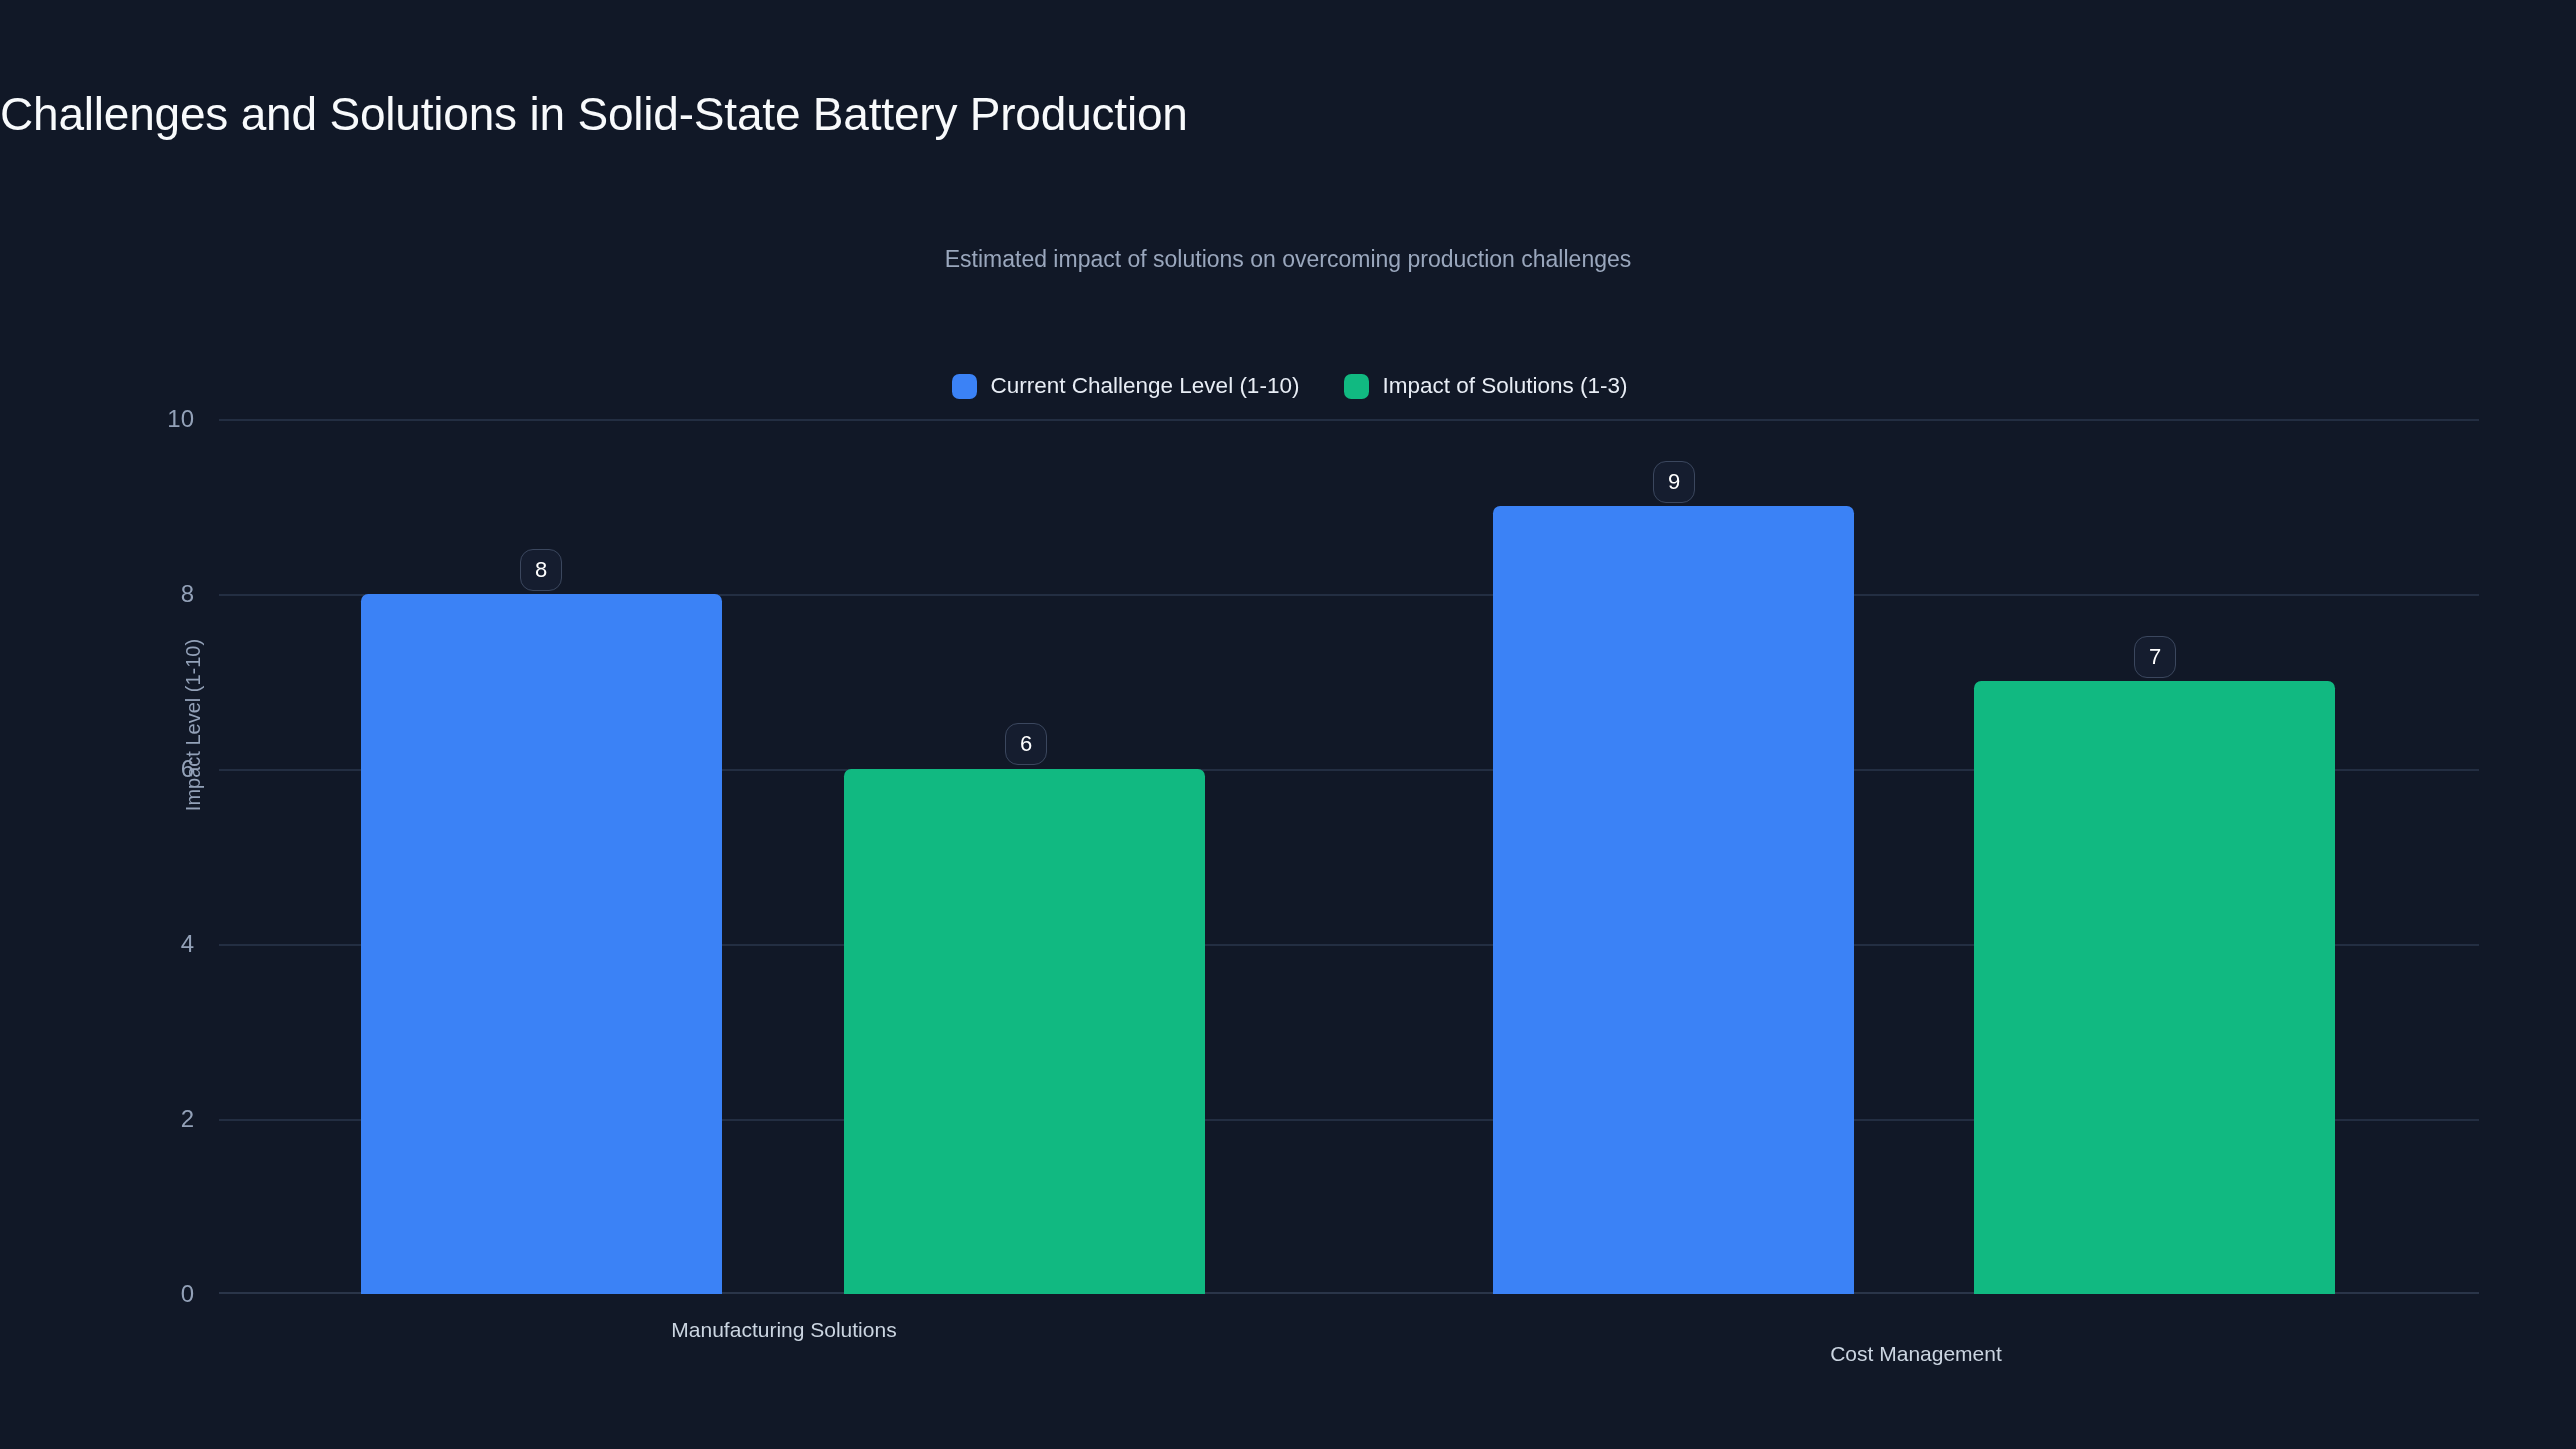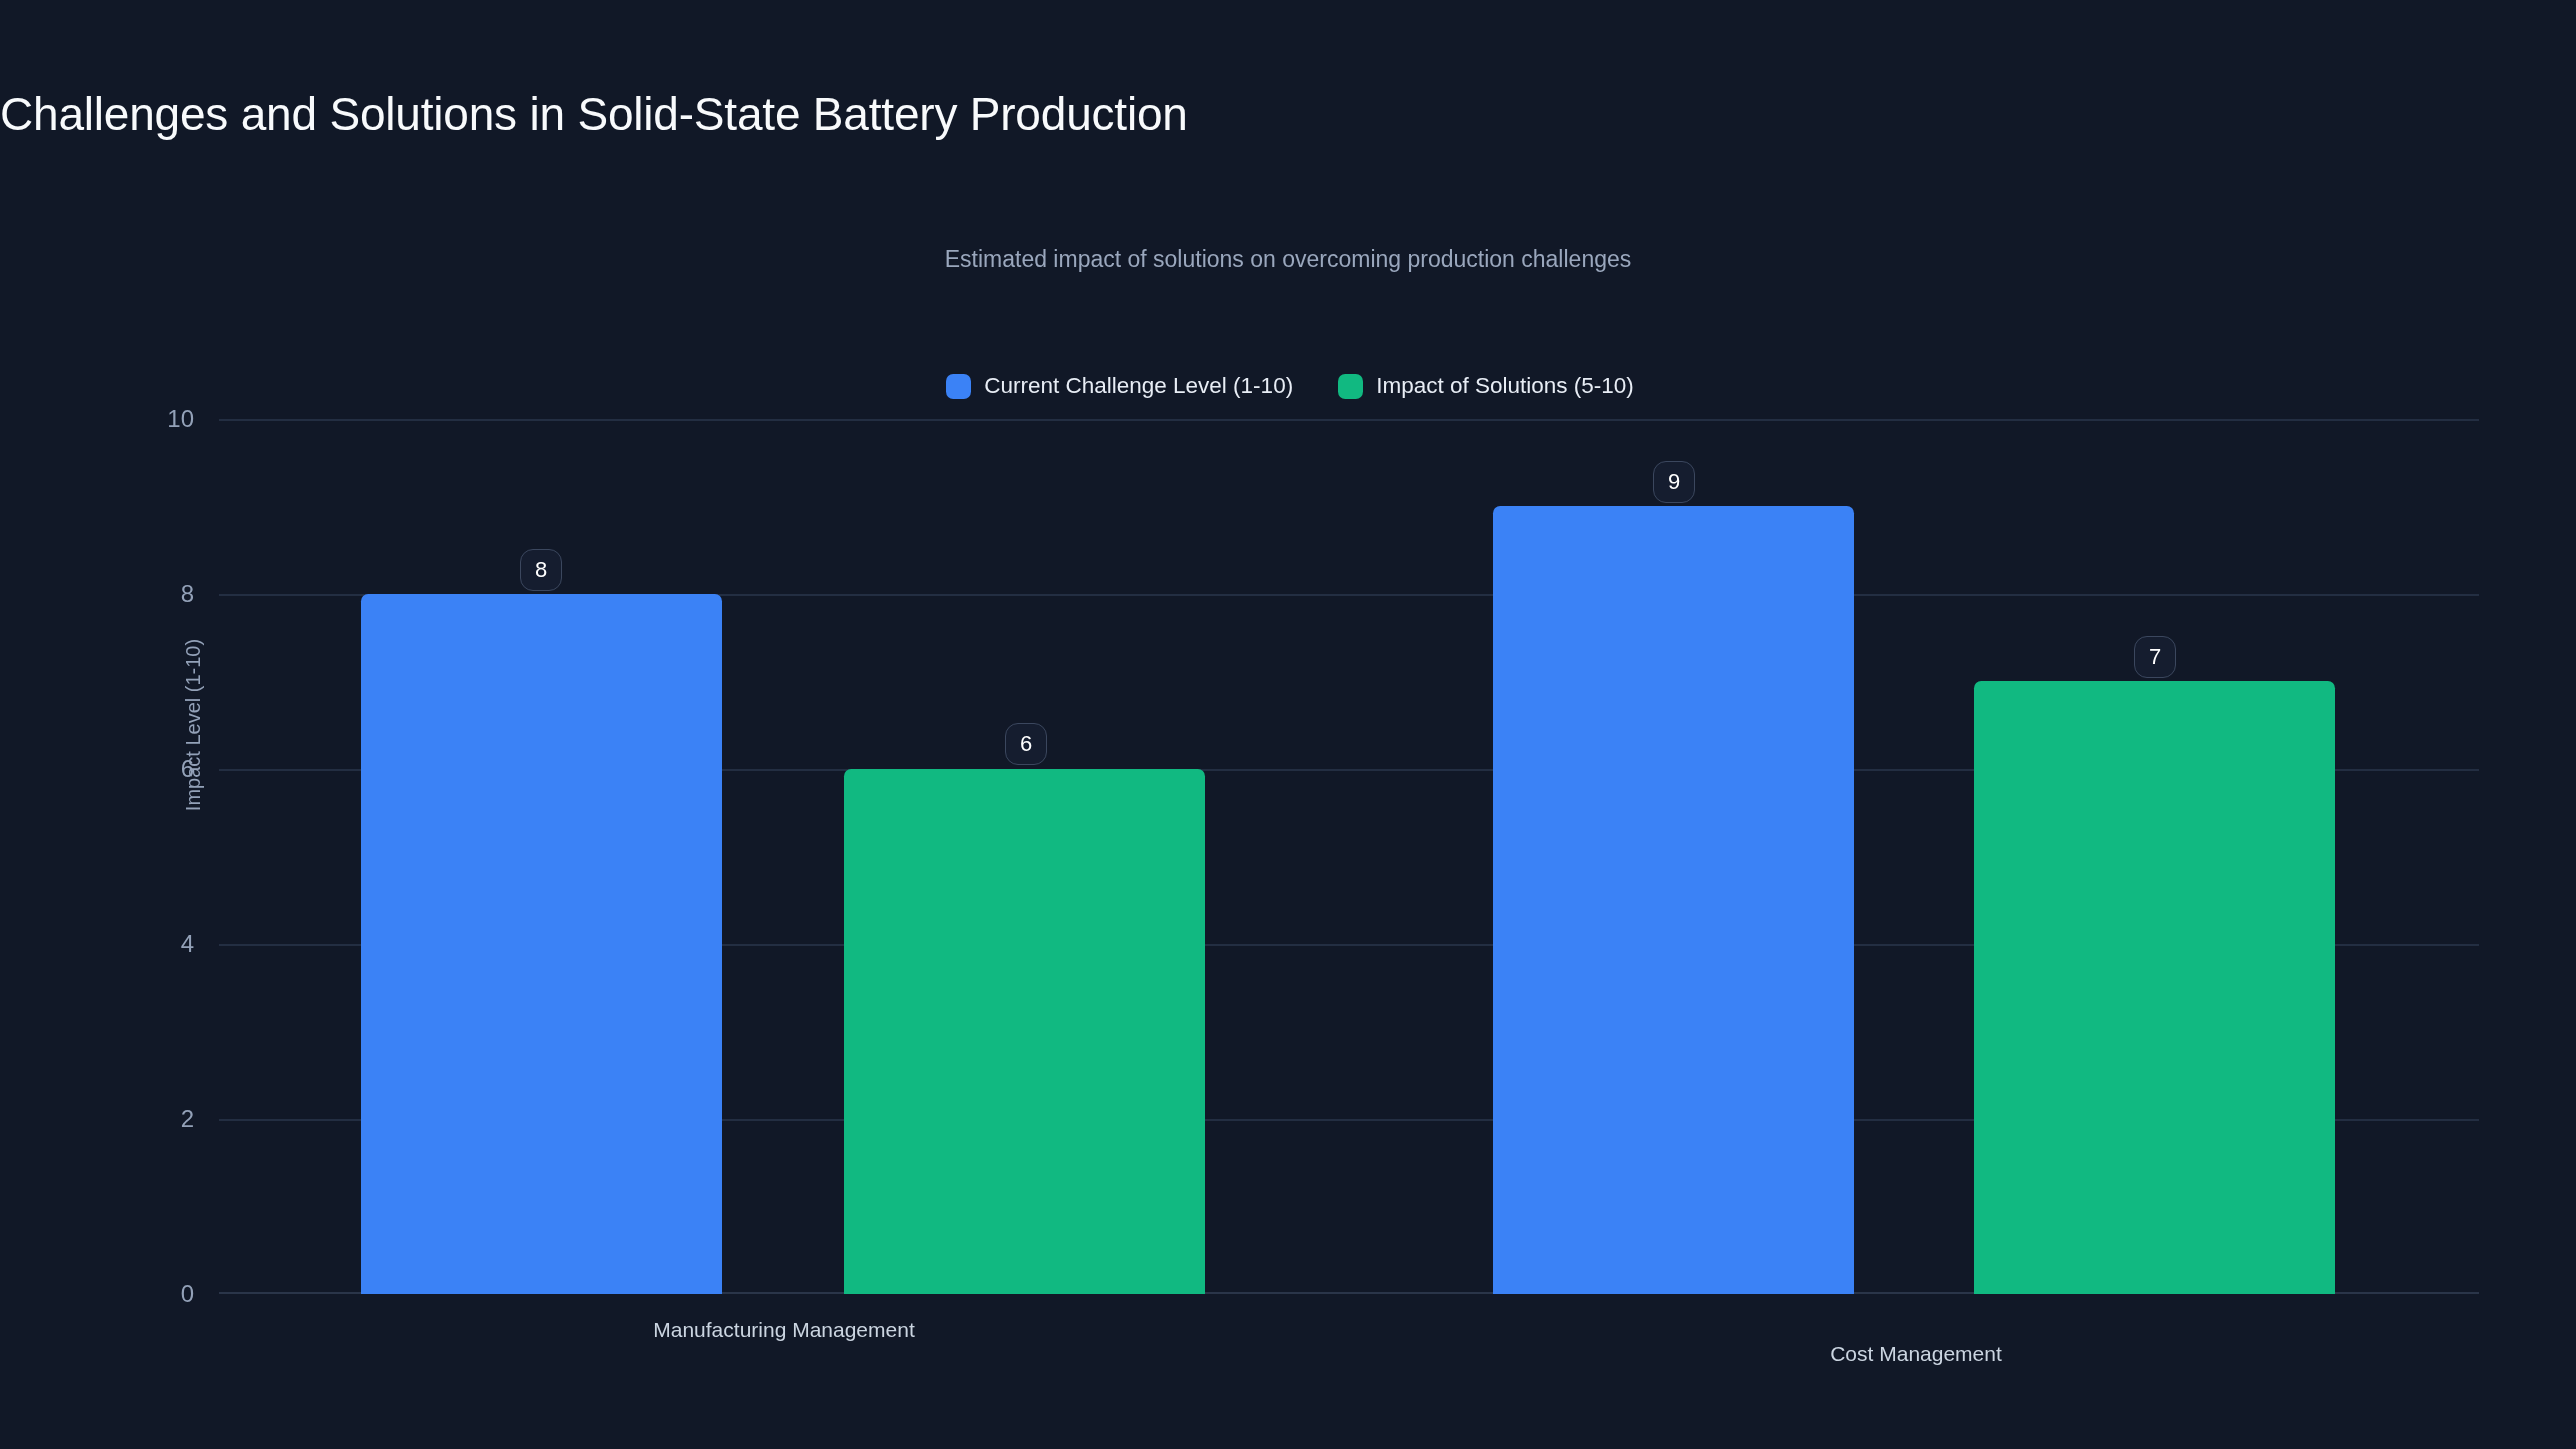--- a/index.html
+++ b/index.html
@@ -157,7 +157,7 @@
     </div>
     <div class="legend-item">
       <span class="legend-swatch" style="background:#11B981"></span>
-      <span class="legend-label">Impact of Solutions (5-10)</span>
+      <span class="legend-label">Impact of Solutions (1-3)</span>
     </div>
   </div>
 

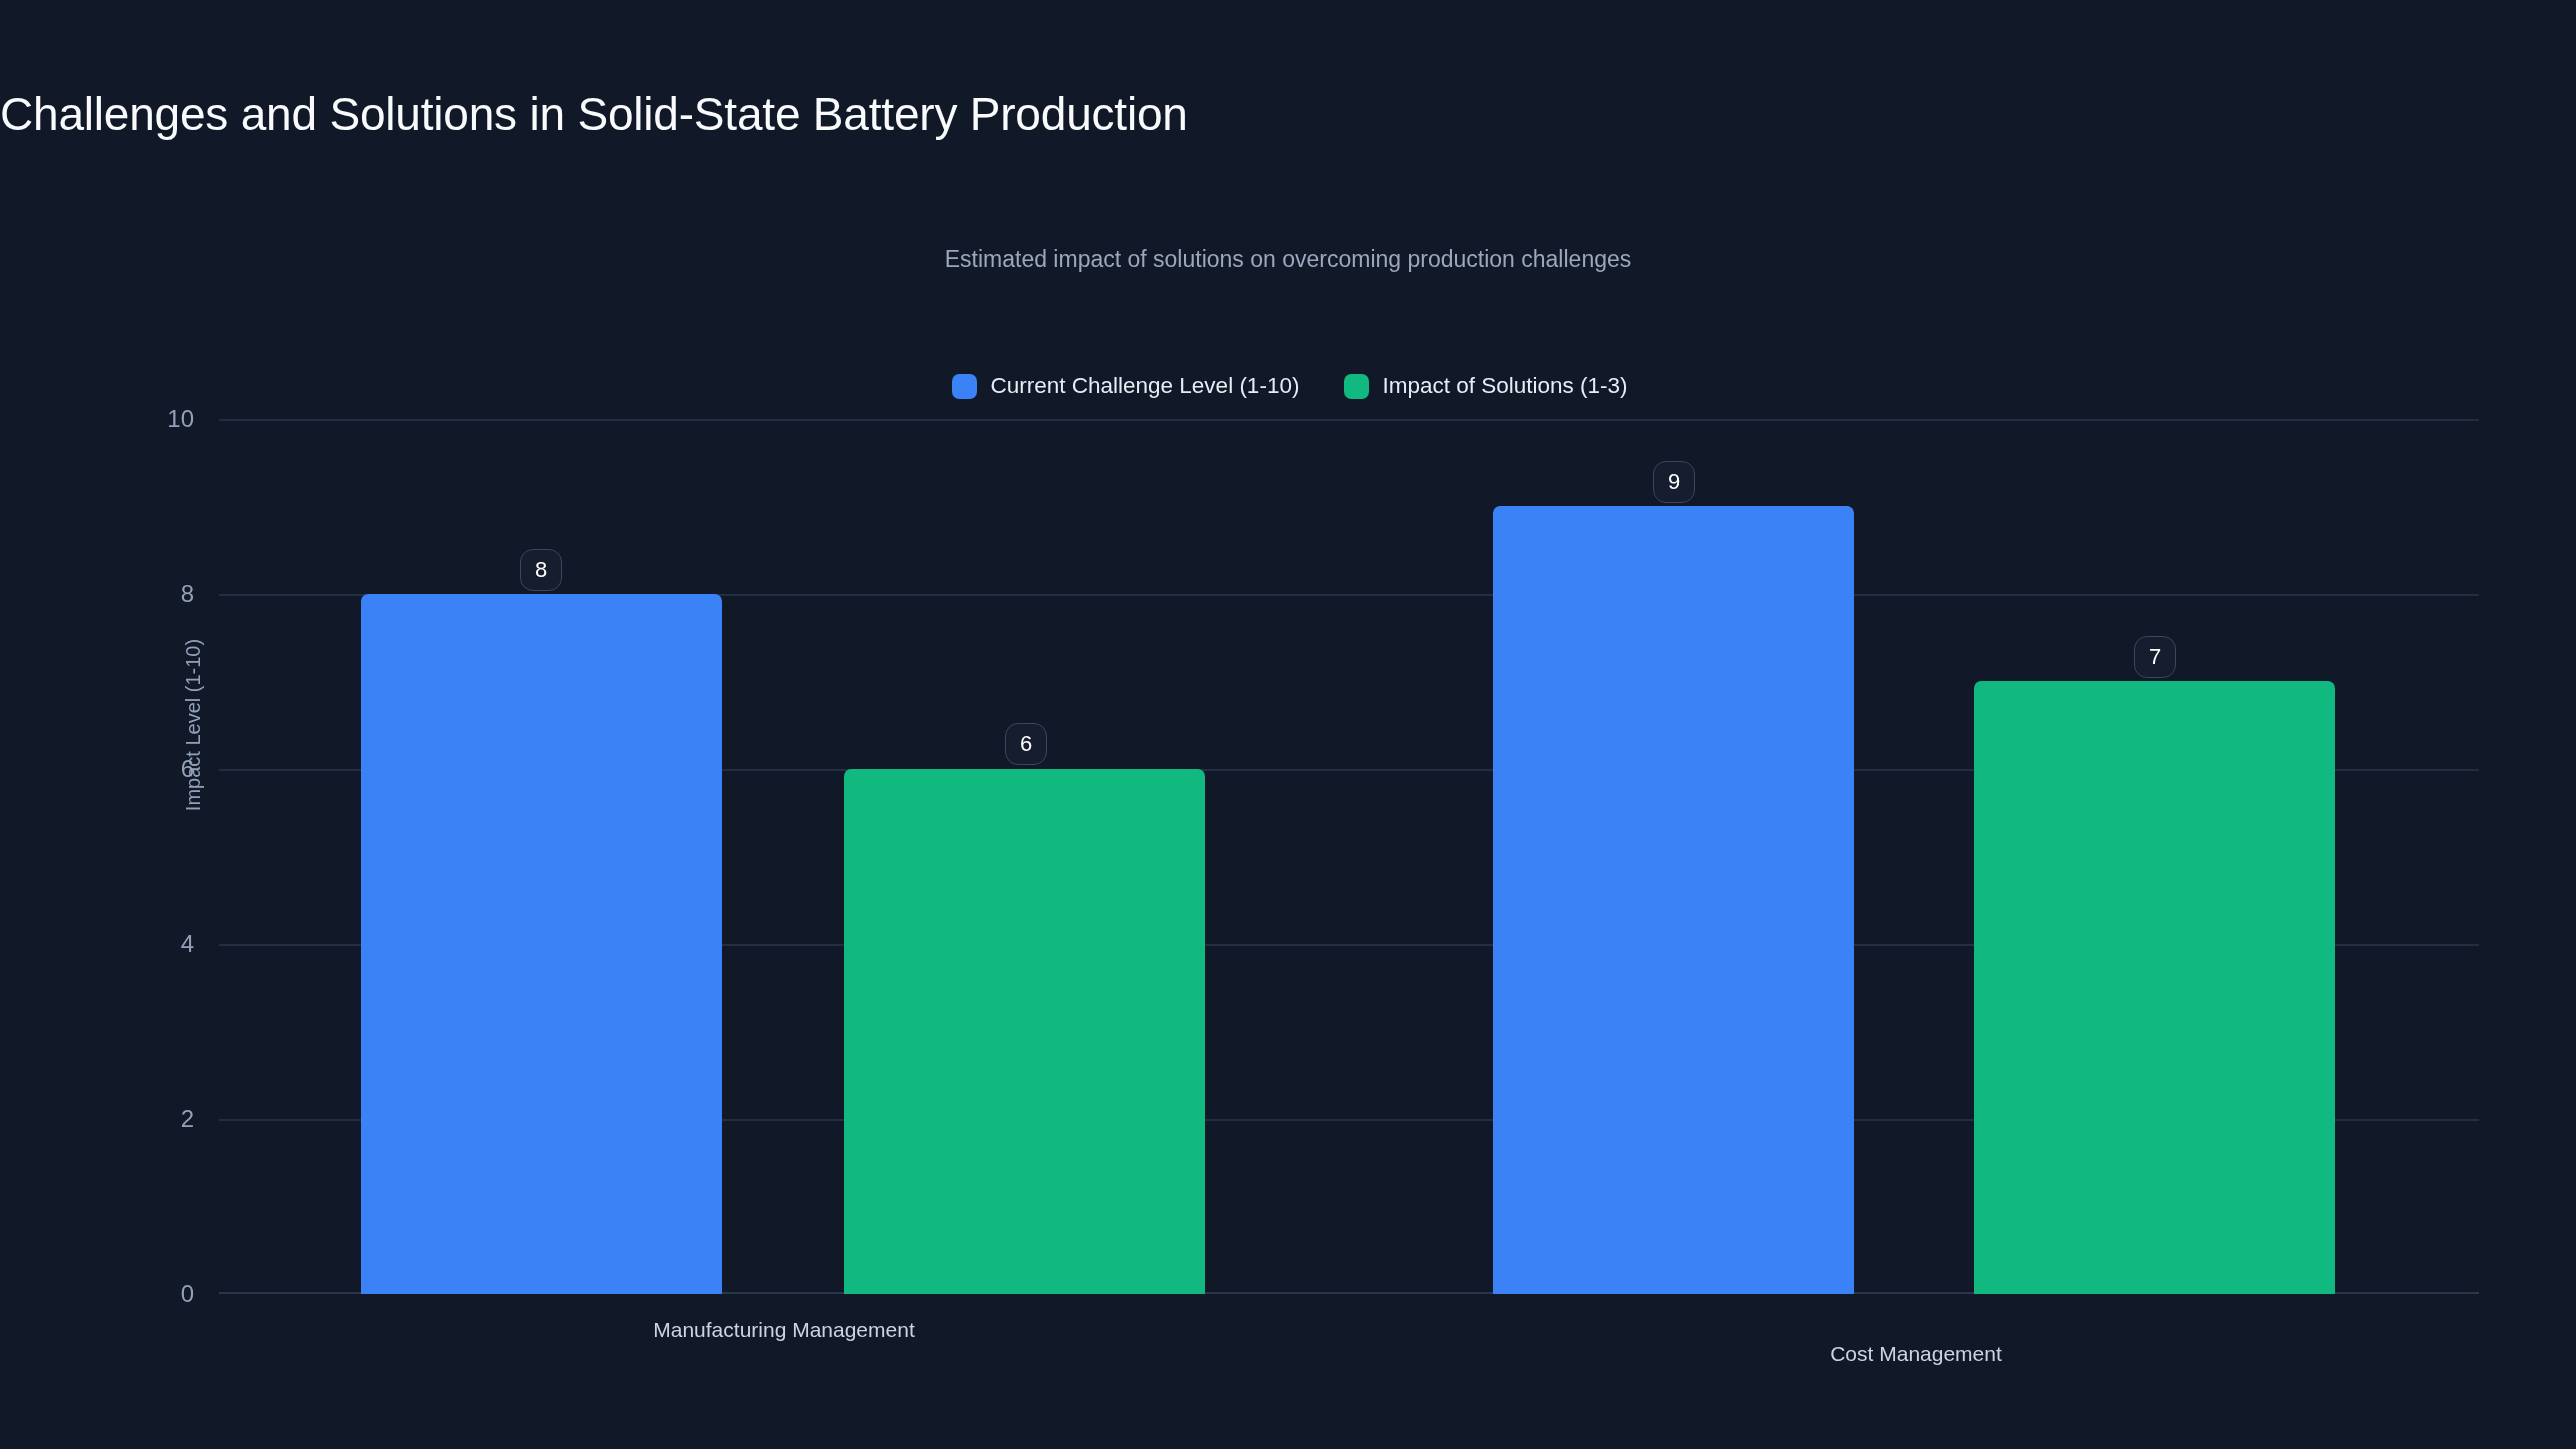--- a/index.html
+++ b/index.html
@@ -191,7 +191,7 @@
     <div class="bar" style="left:1755px; width:361px; height:613px; background:#11B981"></div>
     <div class="bar-label" style="left:1936px; top:217px">7</div>
 
-    <div class="xtick" style="left:565px; top:899px">Manufacturing Management</div>
+    <div class="xtick" style="left:565px; top:899px">Manufacturing Solutions</div>
     <div class="xtick" style="left:1697px; top:923px">Cost Management</div>
 
   </div>

